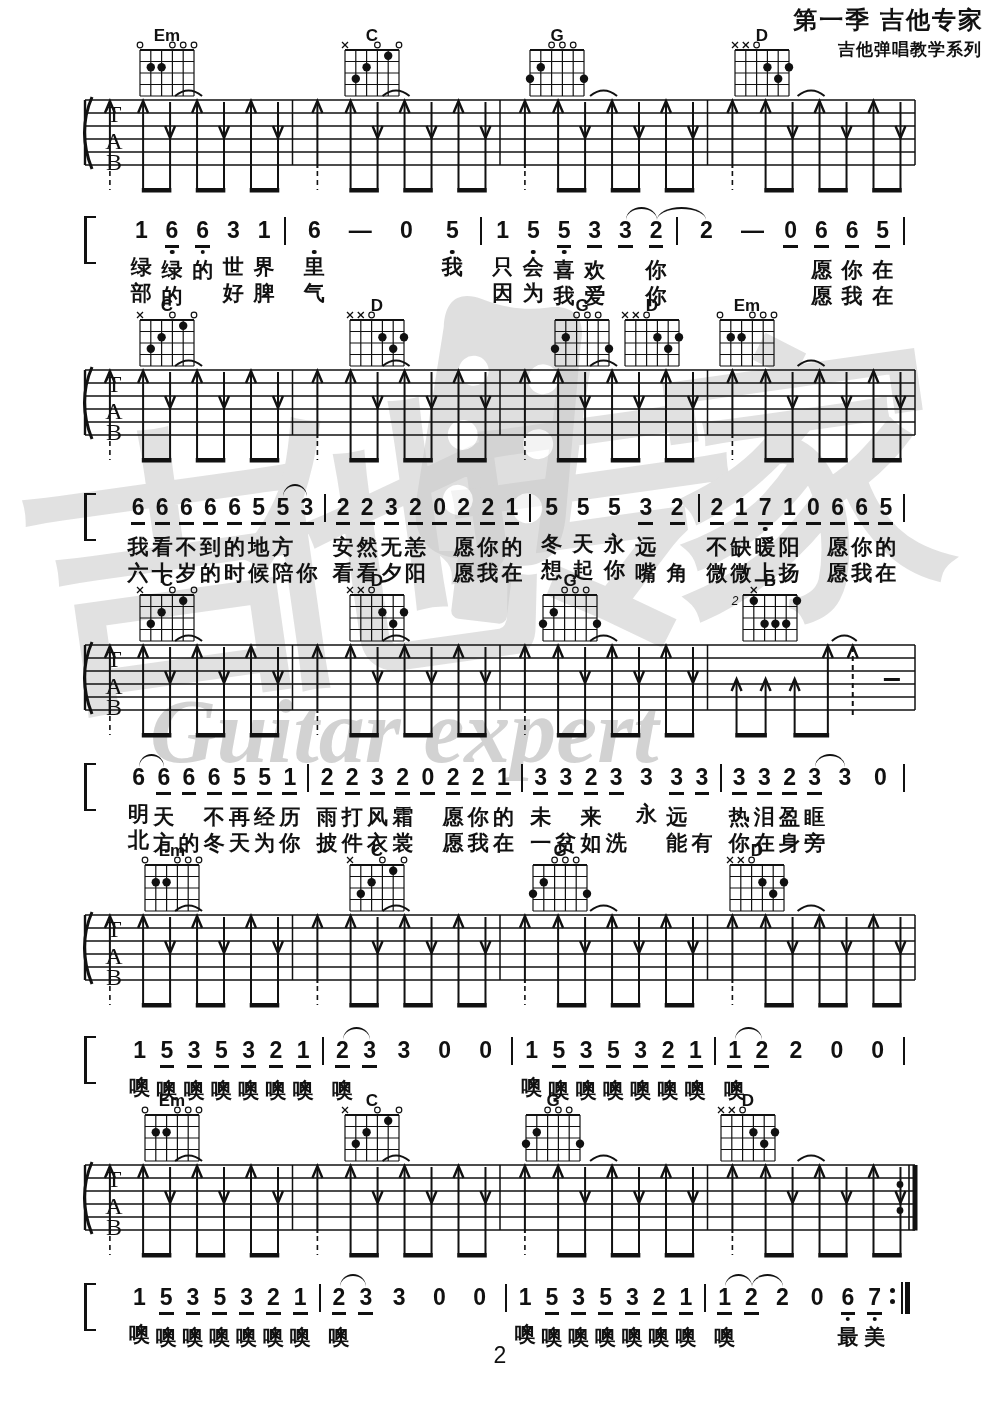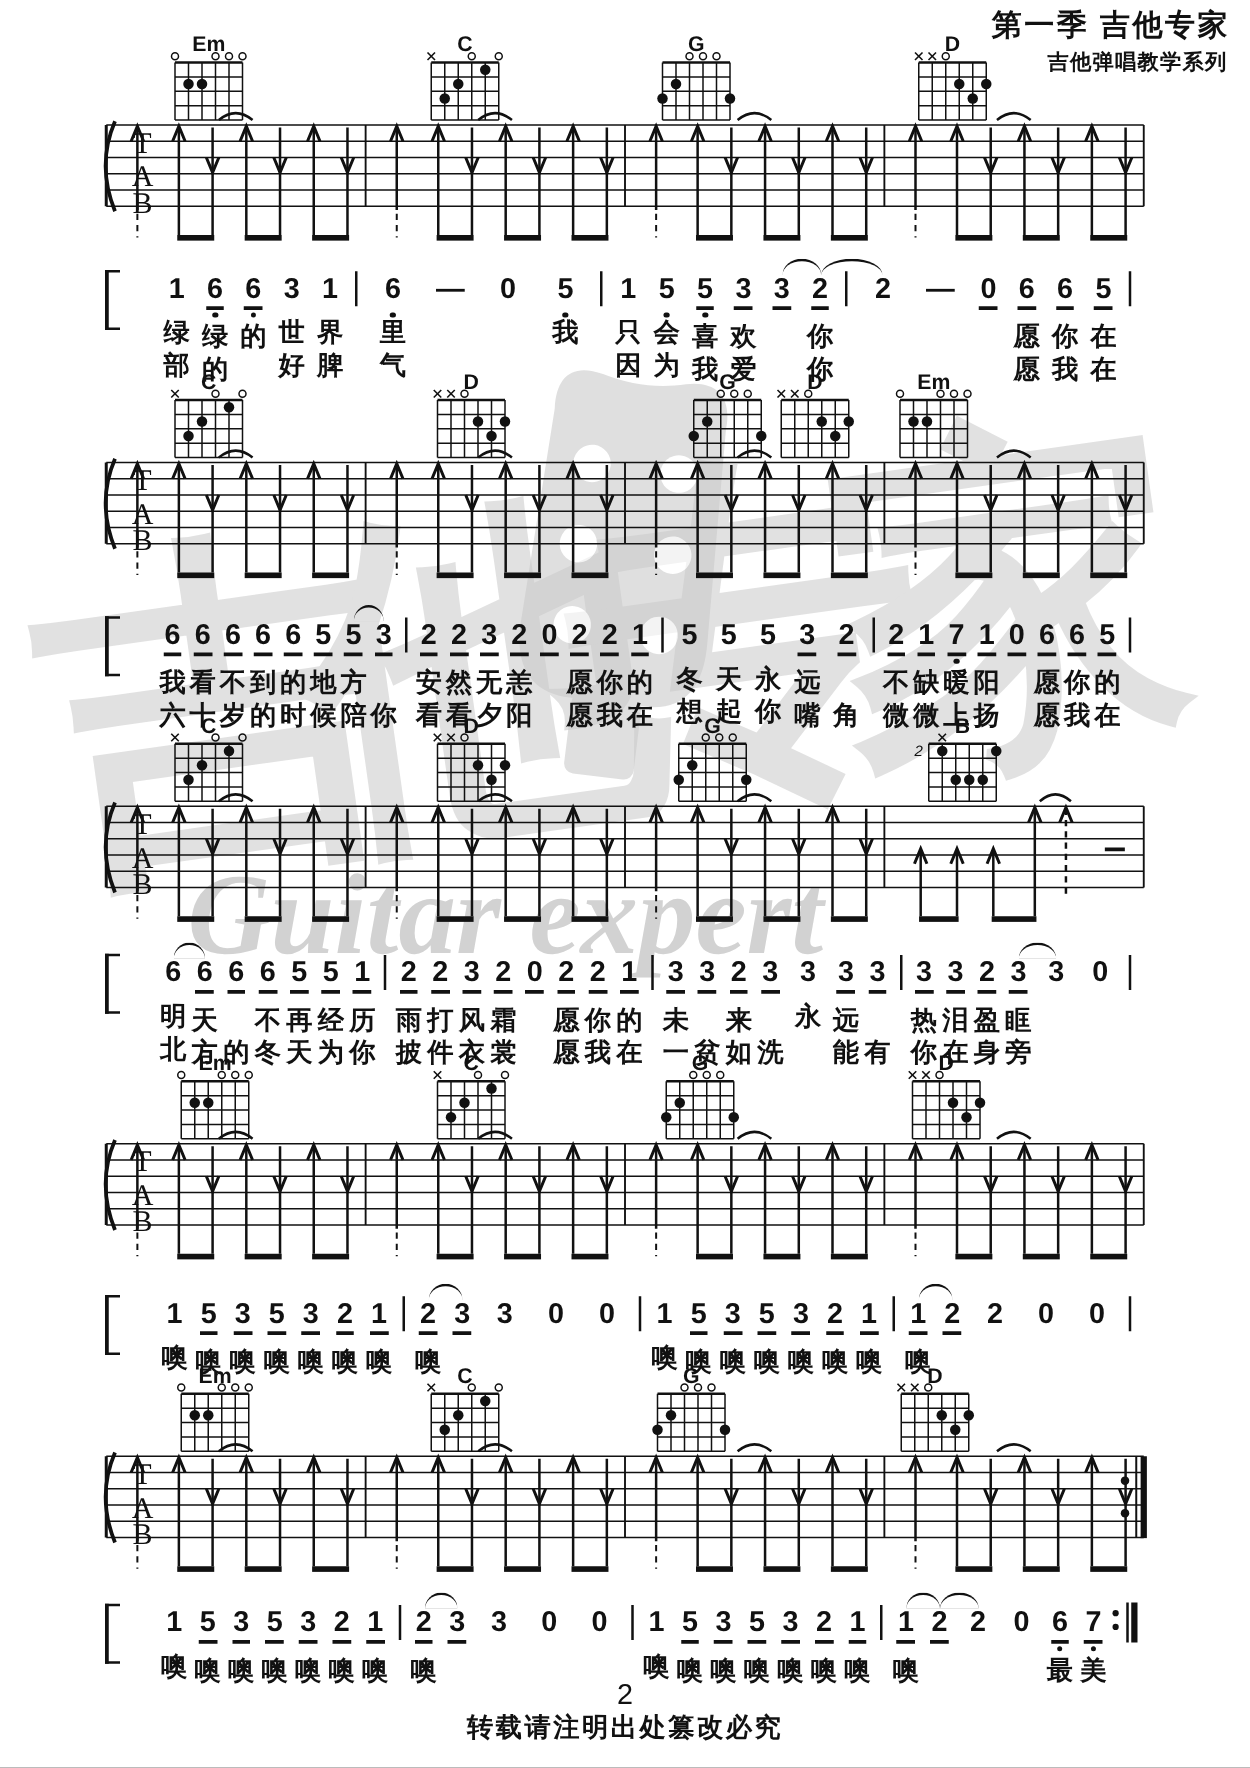--- a/index.html
+++ b/index.html
@@ -62,7 +62,6 @@
     <div id="hdr-title">第一季 吉他专家</div>
     <div id="hdr-sub">吉他弹唱教学系列</div>
     <div id="ftr-page">2</div>
-    <div id="ftr-note">转载请注明出处篡改必究</div>
 
   <svg width="860" height="182" viewBox="0 0 860 182" style="position:absolute;left:72px;top:22px">
         <path d="M 20 75 Q 5 110 20 147" stroke="#111111" stroke-width="3" fill="none"></path>

